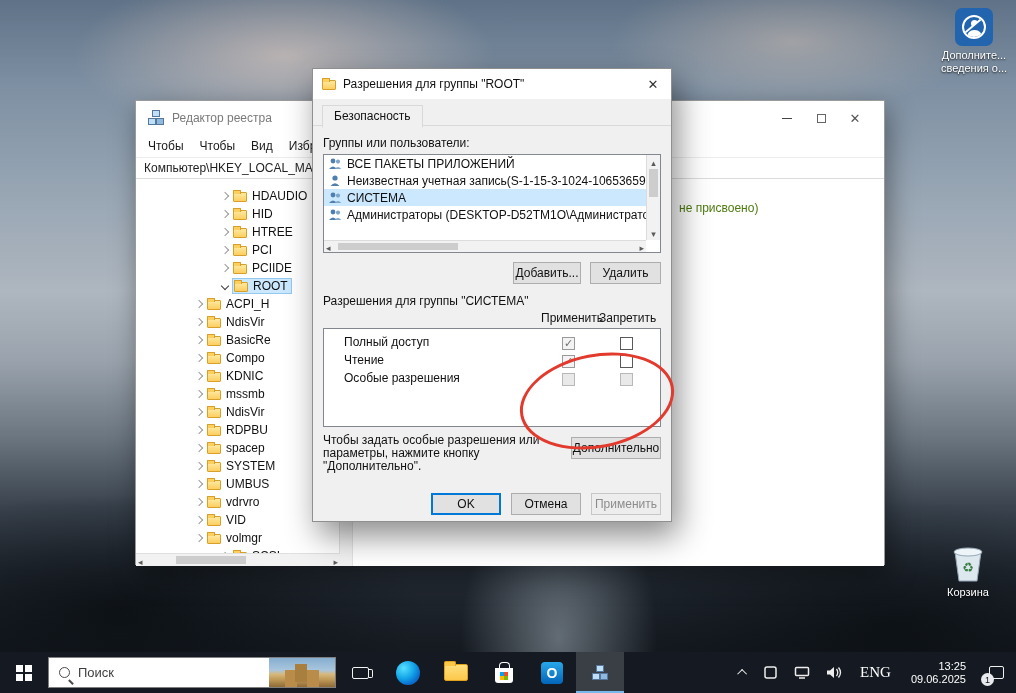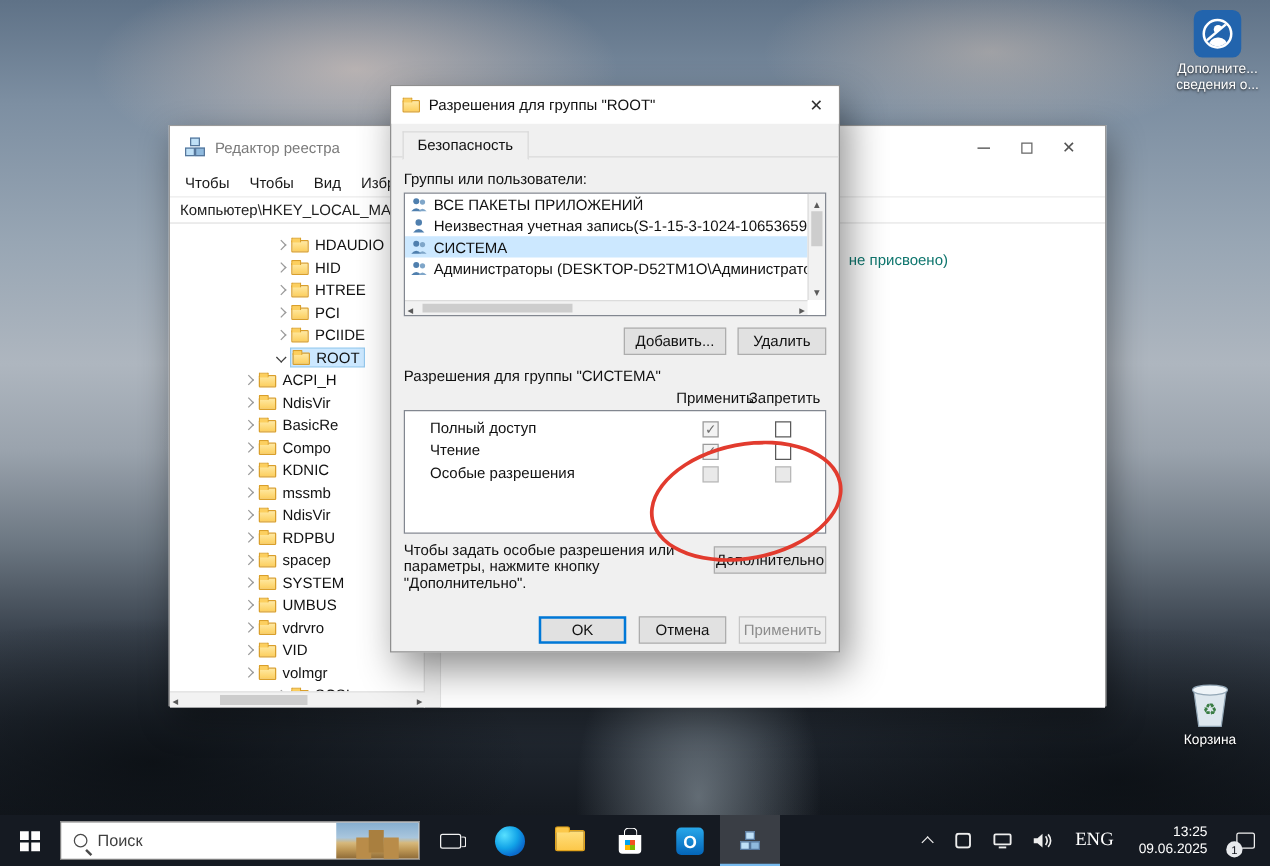--- a/index.html
+++ b/index.html
@@ -63,7 +63,7 @@
   .arrow-u::before { content:"▴"; font-size:9px; color:#5a5a5a; }
   .arrow-d::before { content:"▾"; font-size:9px; color:#5a5a5a; }
   .right-pane { flex:1; position:relative; background:#fff; }
-  .fragment { position:absolute; left:326px; top:22px; font-size:12px; color:#0f766e; white-space:nowrap; }
+  .fragment { position:absolute; left:326px; top:22px; font-size:12px; color:#4d7c0f; white-space:nowrap; }
 
   .reg-cubes { position:relative; width:16px; height:16px; flex:0 0 auto; }
   .reg-cubes i { position:absolute; width:8px; height:7px; background:#bfe0f7; border:1px solid #56779c; }

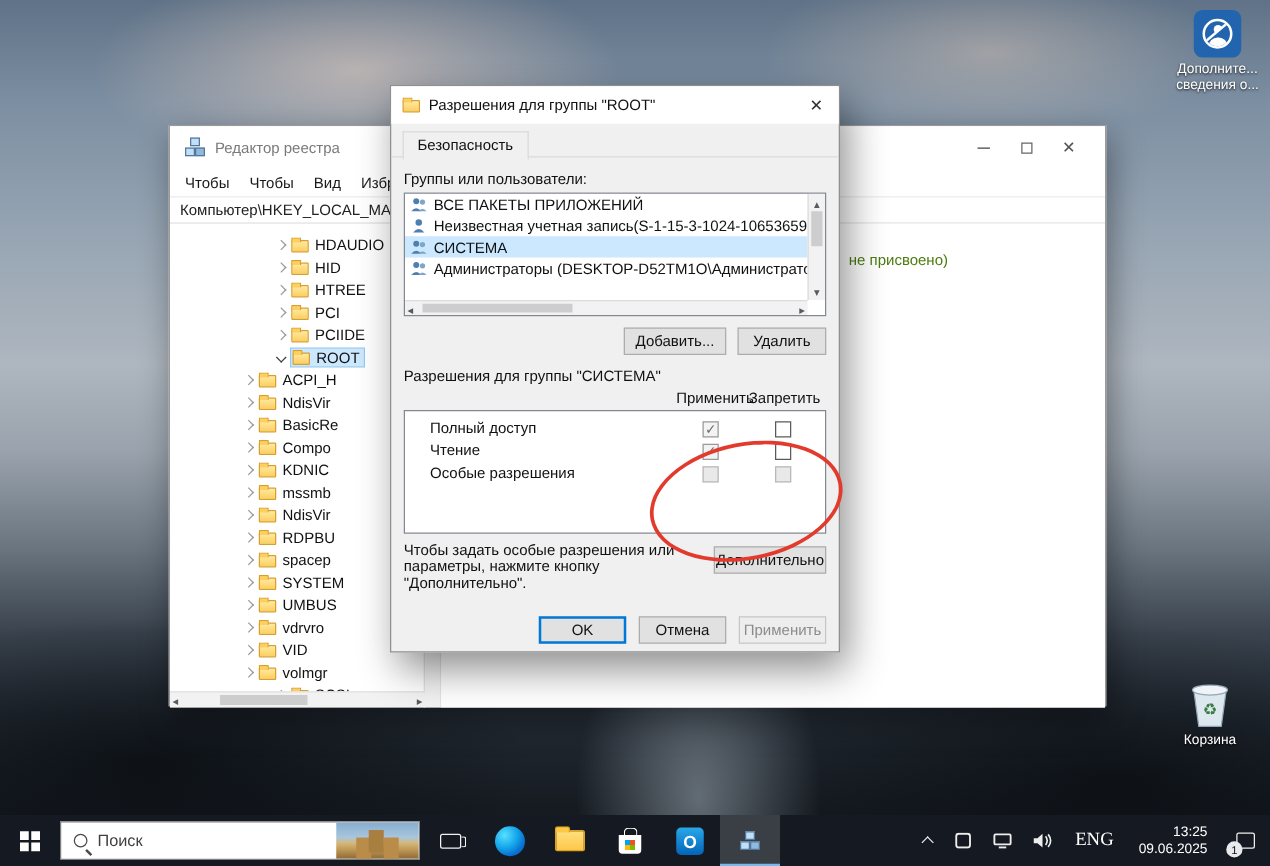--- a/index.html
+++ b/index.html
@@ -92,7 +92,7 @@
   .glist-hbar .thumb { position:absolute; left:14px; width:120px; top:2px; bottom:2px; background:#cdcdcd; }
   .btn { height:22px; background:#e1e1e1; border:1px solid #adadad; font-size:12px; color:#111; display:inline-flex; align-items:center; justify-content:center; font-family:inherit; }
   .btn-row { display:flex; justify-content:flex-end; gap:9px; margin-top:9px; }
-  .btn-add { width:82px; }
+  .btn-add { width:68px; }
   .btn-del { width:71px; }
   .perms-label { margin-top:10px; }
   .perm-headers { position:relative; height:17px; margin-top:3px; }

